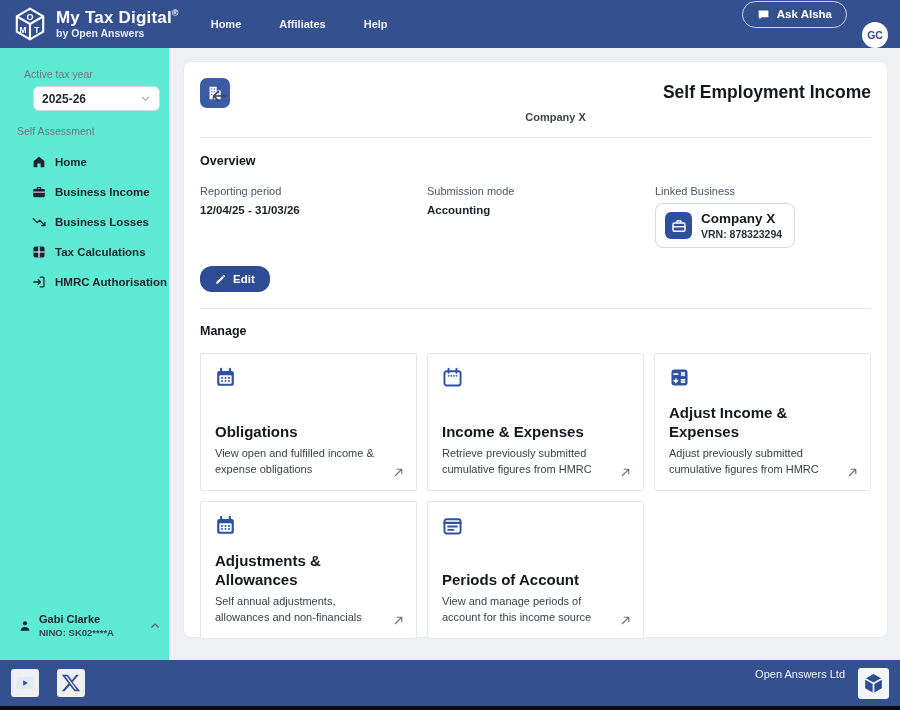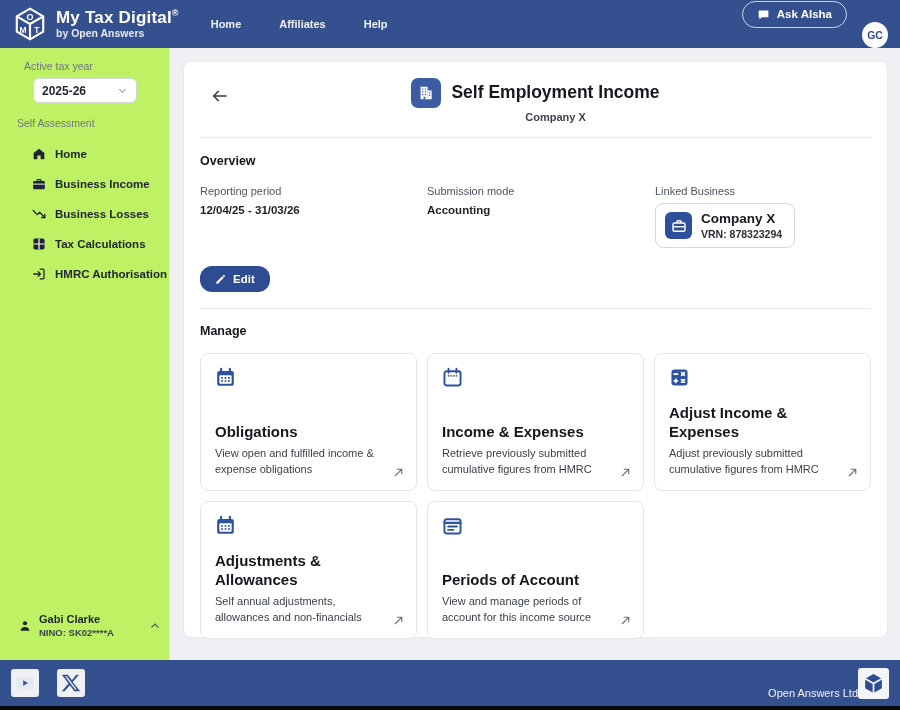--- a/index.html
+++ b/index.html
@@ -27,7 +27,7 @@
   .shell { display:flex; height:612px; }
 
   
-  .sidebar { width:170px; background:#bef264; border-right:1px solid #e3e6eb; position:relative; padding-top:8px; flex:none; }
+  .sidebar { width:170px; background:#5eead4; border-right:1px solid #e3e6eb; position:relative; padding-top:16px; flex:none; }
   .side-label { color:#6f7683; font-size:10.5px; margin:4px 0 6px 24px; }
   .side-label.sa { margin:14px 0 10px 17px; }
   .year-select { margin-left:33px; width:104px; height:25px; border:1px solid #d3d7de; border-radius:6px;

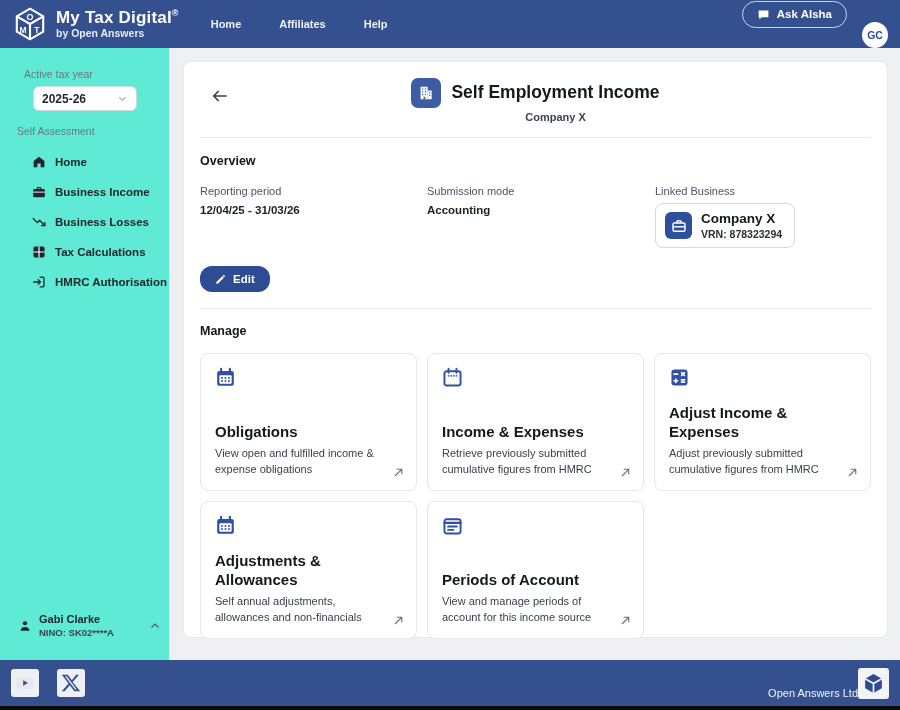--- a/index.html
+++ b/index.html
@@ -30,7 +30,7 @@
   .sidebar { width:170px; background:#5eead4; border-right:1px solid #e3e6eb; position:relative; padding-top:16px; flex:none; }
   .side-label { color:#6f7683; font-size:10.5px; margin:4px 0 6px 24px; }
   .side-label.sa { margin:14px 0 10px 17px; }
-  .year-select { margin-left:33px; width:104px; height:25px; border:1px solid #d3d7de; border-radius:6px;
+  .year-select { margin-left:33px; width:127px; height:25px; border:1px solid #d3d7de; border-radius:6px;
     background:#fff; display:flex; align-items:center; padding:0 8px; cursor:pointer; }
   .year-select .val { font-size:12px; font-weight:bold; color:#1f2430; }
   .year-select .chev { margin-left:auto; width:11px; height:11px; color:#9aa1ac; }

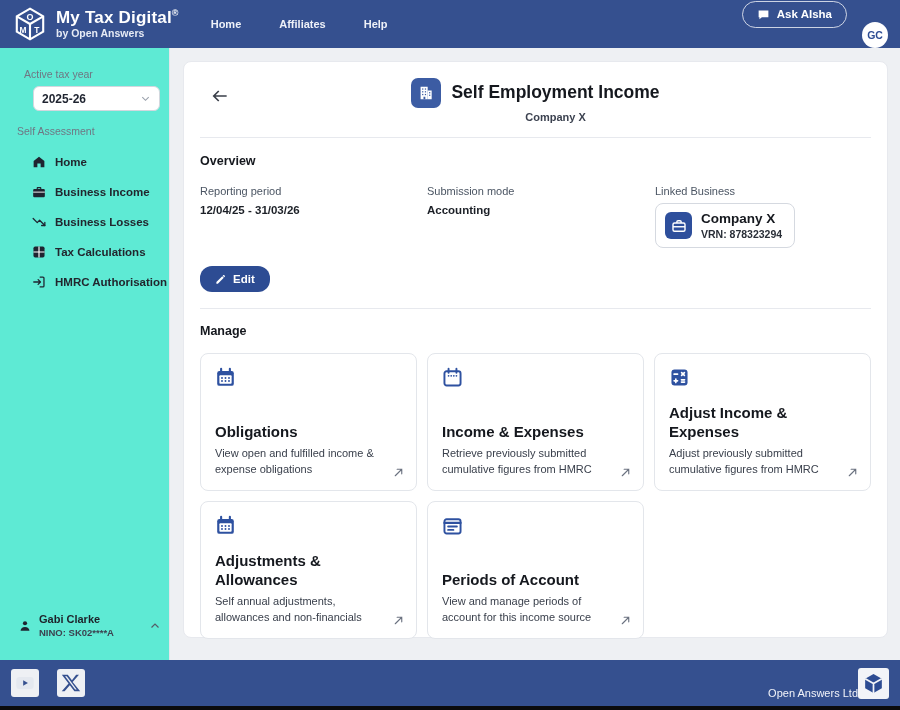--- a/index.html
+++ b/index.html
@@ -50,7 +50,7 @@
 
   .panel-head { position:relative; padding:16px 0 14px; border-bottom:1px solid #e7e9ee; }
   .back-btn { position:absolute; left:10px; top:24px; width:20px; height:20px; color:#3a3f49; cursor:pointer; background:none; border:none; padding:0; }
-  .head-center { display:flex; align-items:center; justify-content:center; gap:10px; }
+  .head-center { display:flex; align-items:center; justify-content:space-between; gap:10px; }
   .head-icon { width:30px; height:30px; border-radius:7px; background:#3c5ca3; color:#fff; display:flex; align-items:center; justify-content:center; flex:none; }
   .head-icon svg { width:20px; height:20px; }
   .head-title { font-size:17.5px; font-weight:bold; color:#15181e; line-height:1.1; }

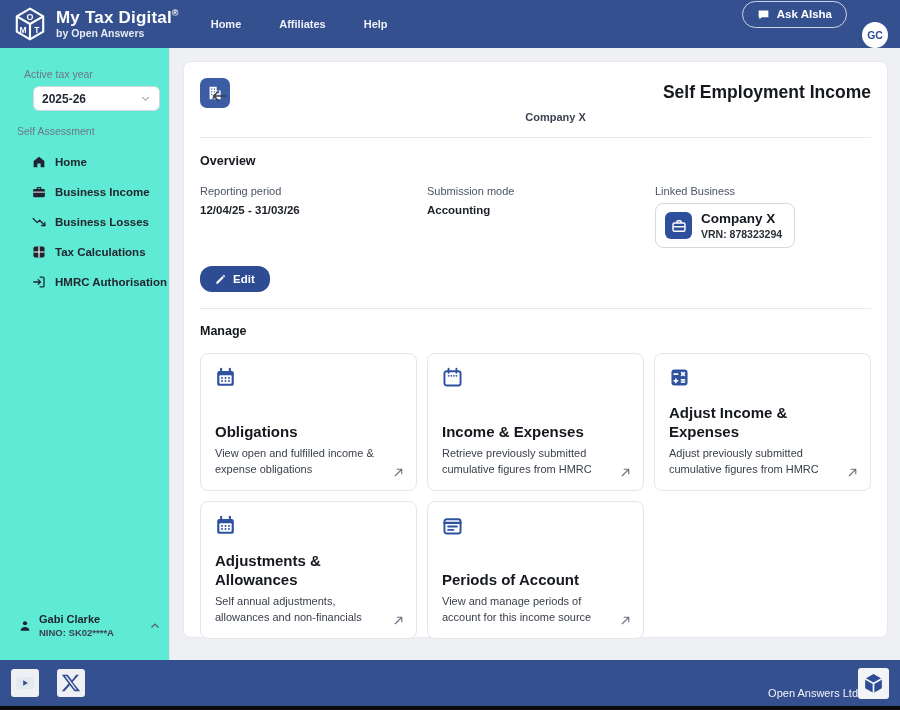--- a/index.html
+++ b/index.html
@@ -76,7 +76,7 @@
   .divider { border-top:1px solid #e7e9ee; margin-top:16px; }
   .manage { padding-top:15px; }
   .manage-grid { display:grid; grid-template-columns:repeat(3,1fr); gap:10px; margin-top:15px; }
-  .mcard { border:1px solid #e3e6eb; border-radius:8px; background:#fff; min-height:138px;
+  .mcard { border:1px solid #e3e6eb; border-radius:2px; background:#fff; min-height:138px;
     padding:13px 14px 13px; position:relative; display:flex; flex-direction:column; cursor:pointer; }
   .mcard .cic { width:21px; height:21px; color:#2e51a0; }
   .mcard .cic svg { width:100%; height:100%; }

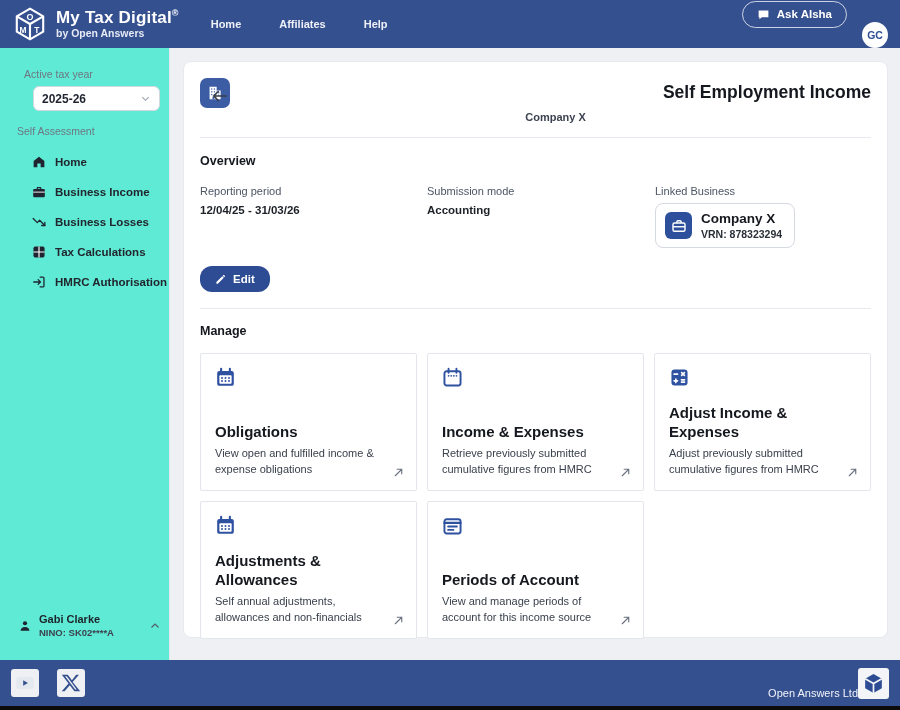--- a/index.html
+++ b/index.html
@@ -90,7 +90,7 @@
   .soc { width:28px; height:28px; border-radius:3px; background:#eef0f4; display:flex; align-items:center;
     justify-content:center; margin-right:18px; cursor:pointer; }
   .soc svg { width:22px; height:22px; }
-  .foot-right { margin-left:auto; display:flex; align-items:flex-end; }
+  .foot-right { margin-left:auto; display:flex; align-items:flex-start; gap:13px; }
   .foot-company { color:#f1f3f9; font-size:11px; }
   .foot-logo { width:31px; height:31px; border-radius:3px; background:#f2f4f8; color:#2d4c93;
     display:flex; align-items:center; justify-content:center; cursor:pointer; }

